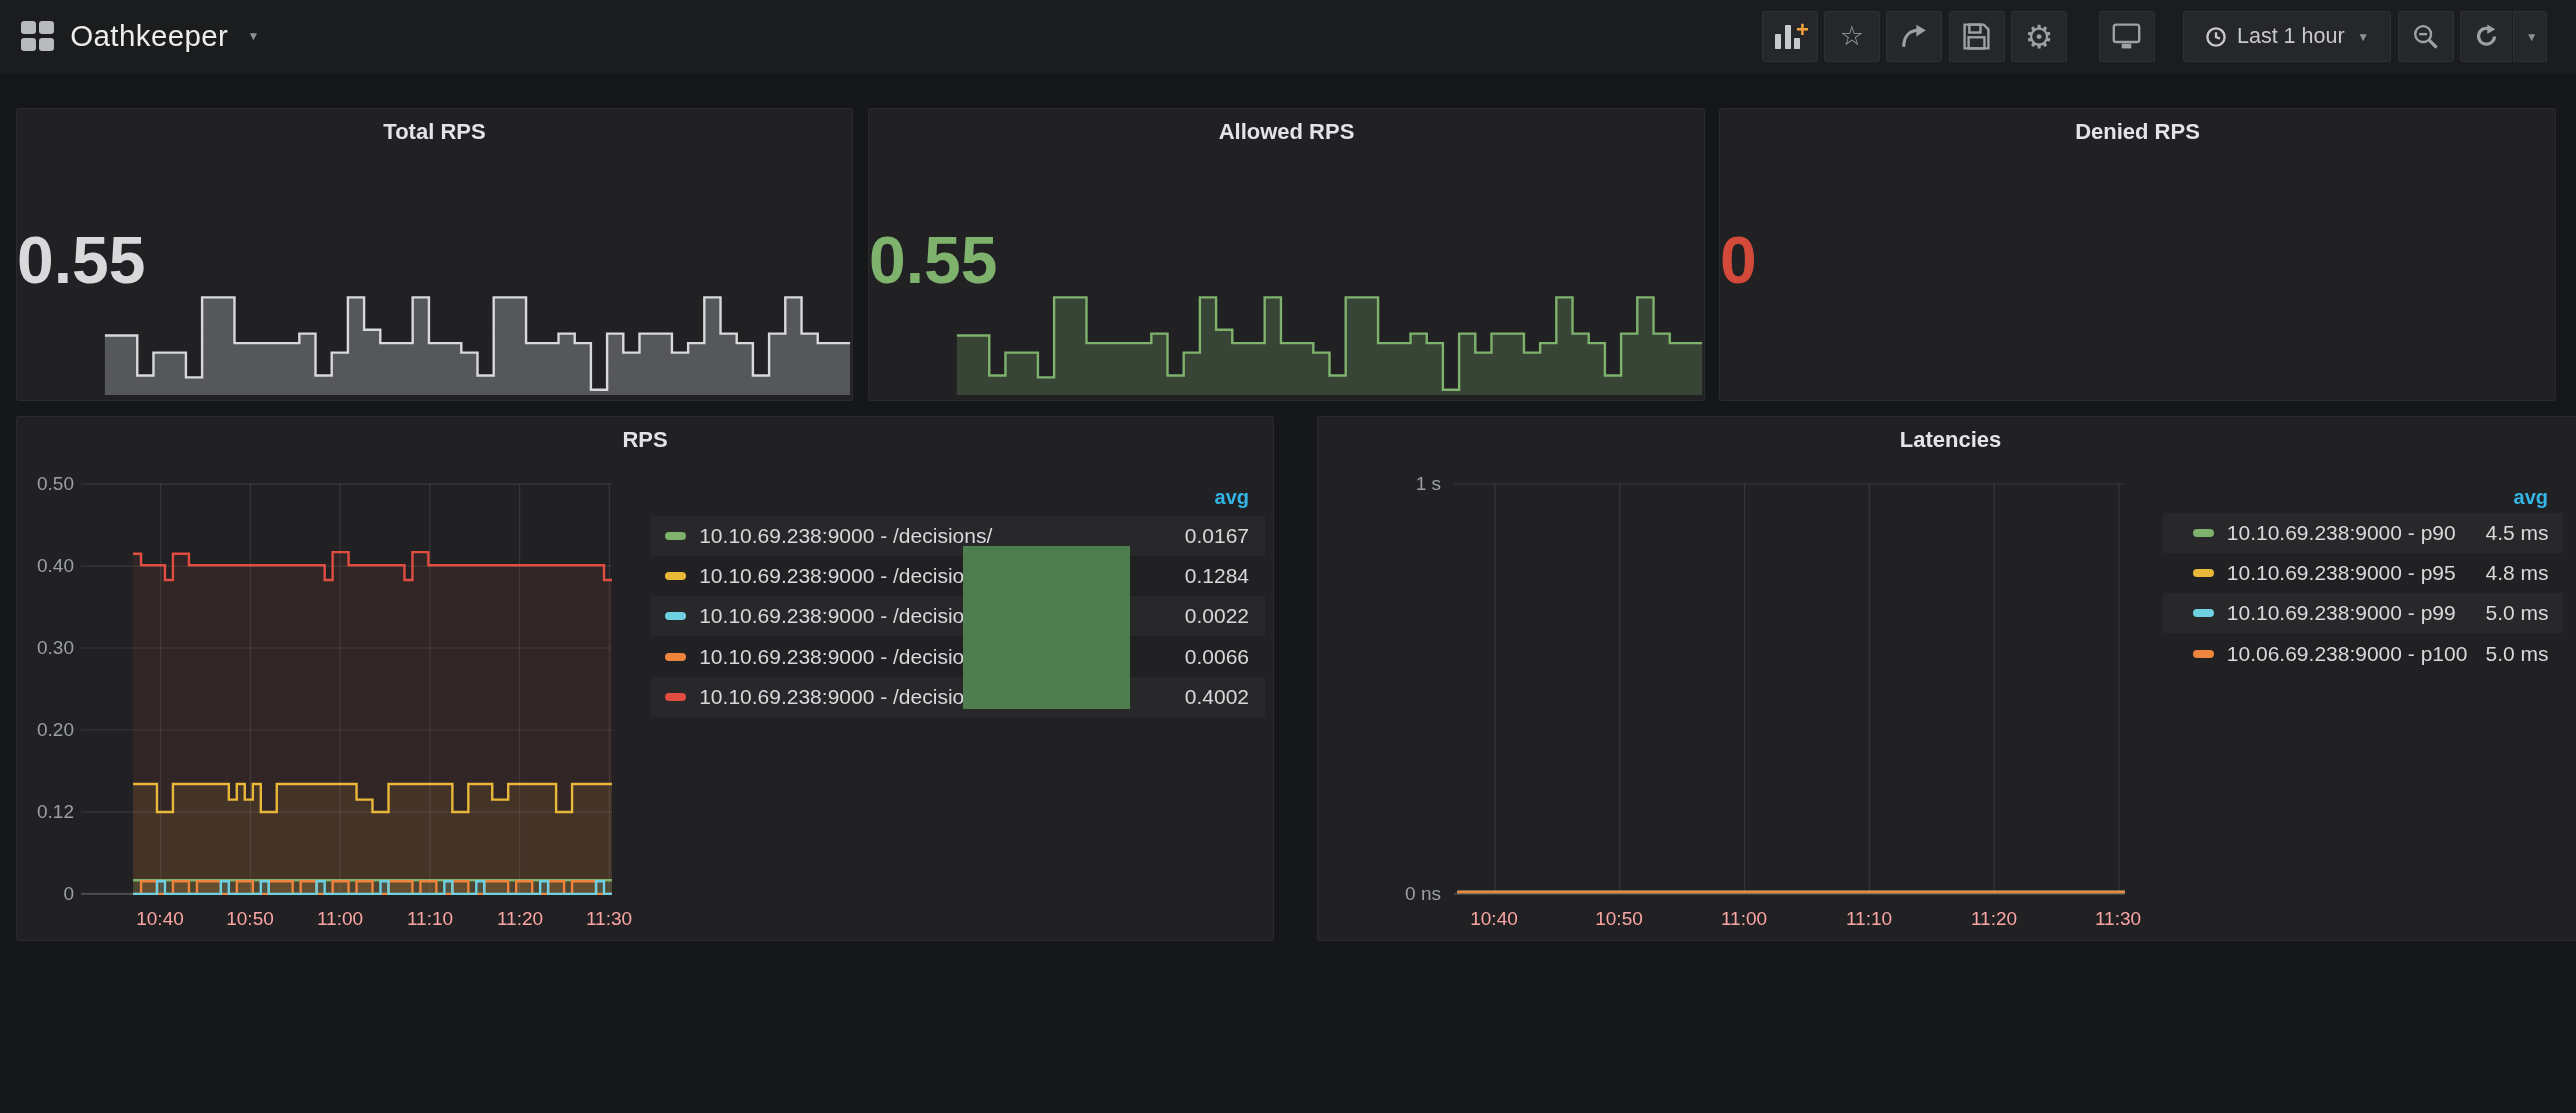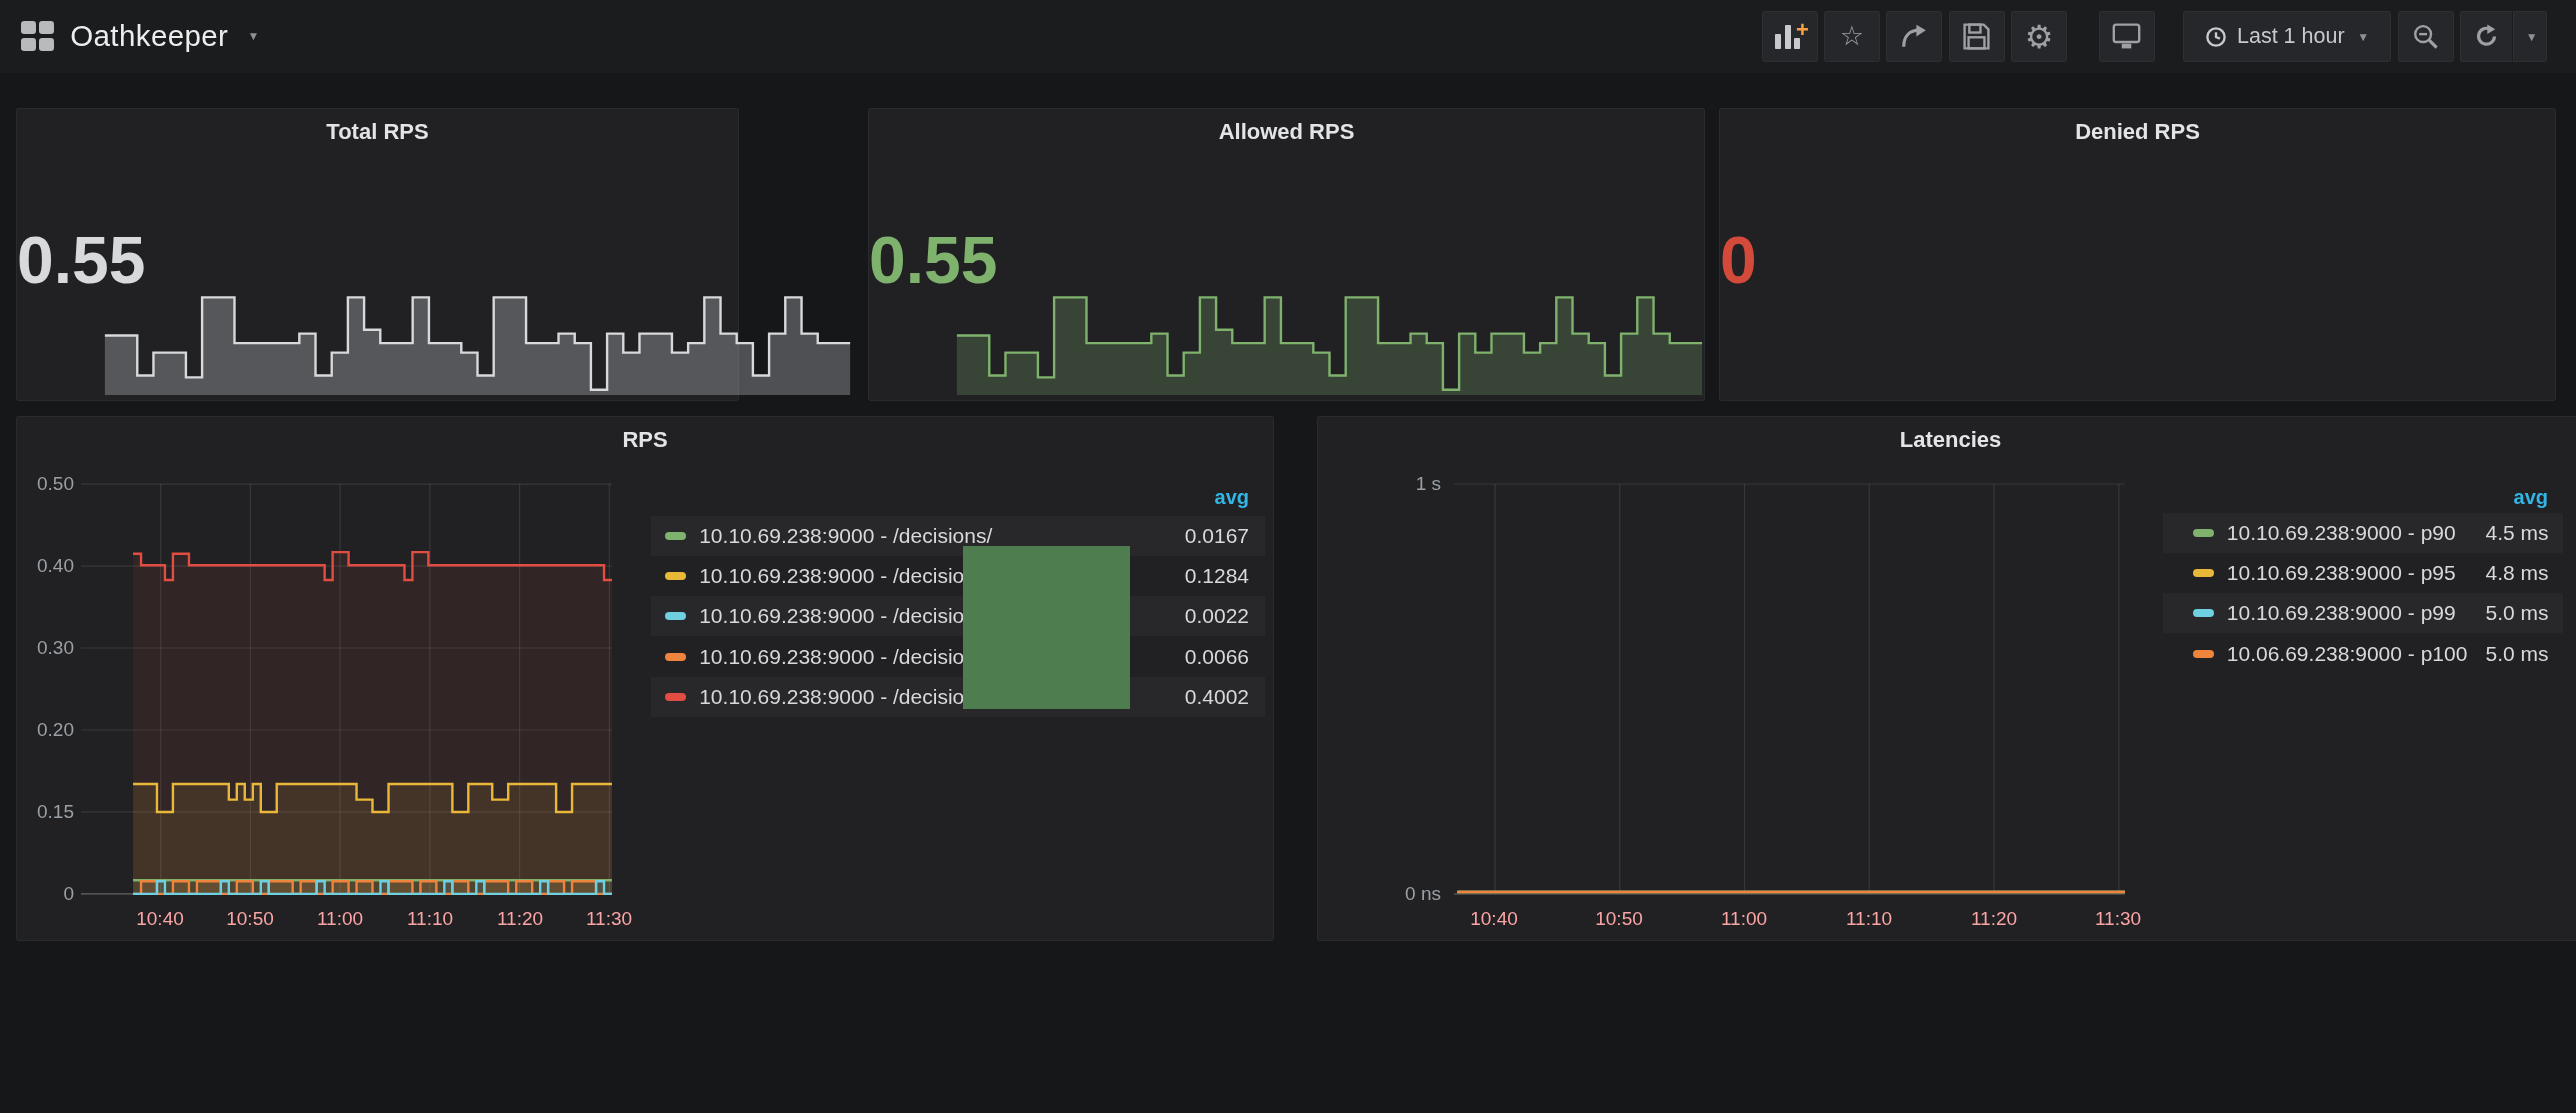--- a/index.html
+++ b/index.html
@@ -126,7 +126,7 @@
     </div>
   </div>
 
-  <div class="panel" style="left:16px;top:108px;width:723px;height:293px;">
+  <div class="panel" style="left:16px;top:108px;width:837px;height:293px;">
     <div class="ptitle">Total RPS</div>
     <div class="bignum" style="color:#d8d9da">0.55</div>
     <svg class="spark" style="left:86px;bottom:4.8px;" width="749" height="100" viewBox="0 0 939 126">

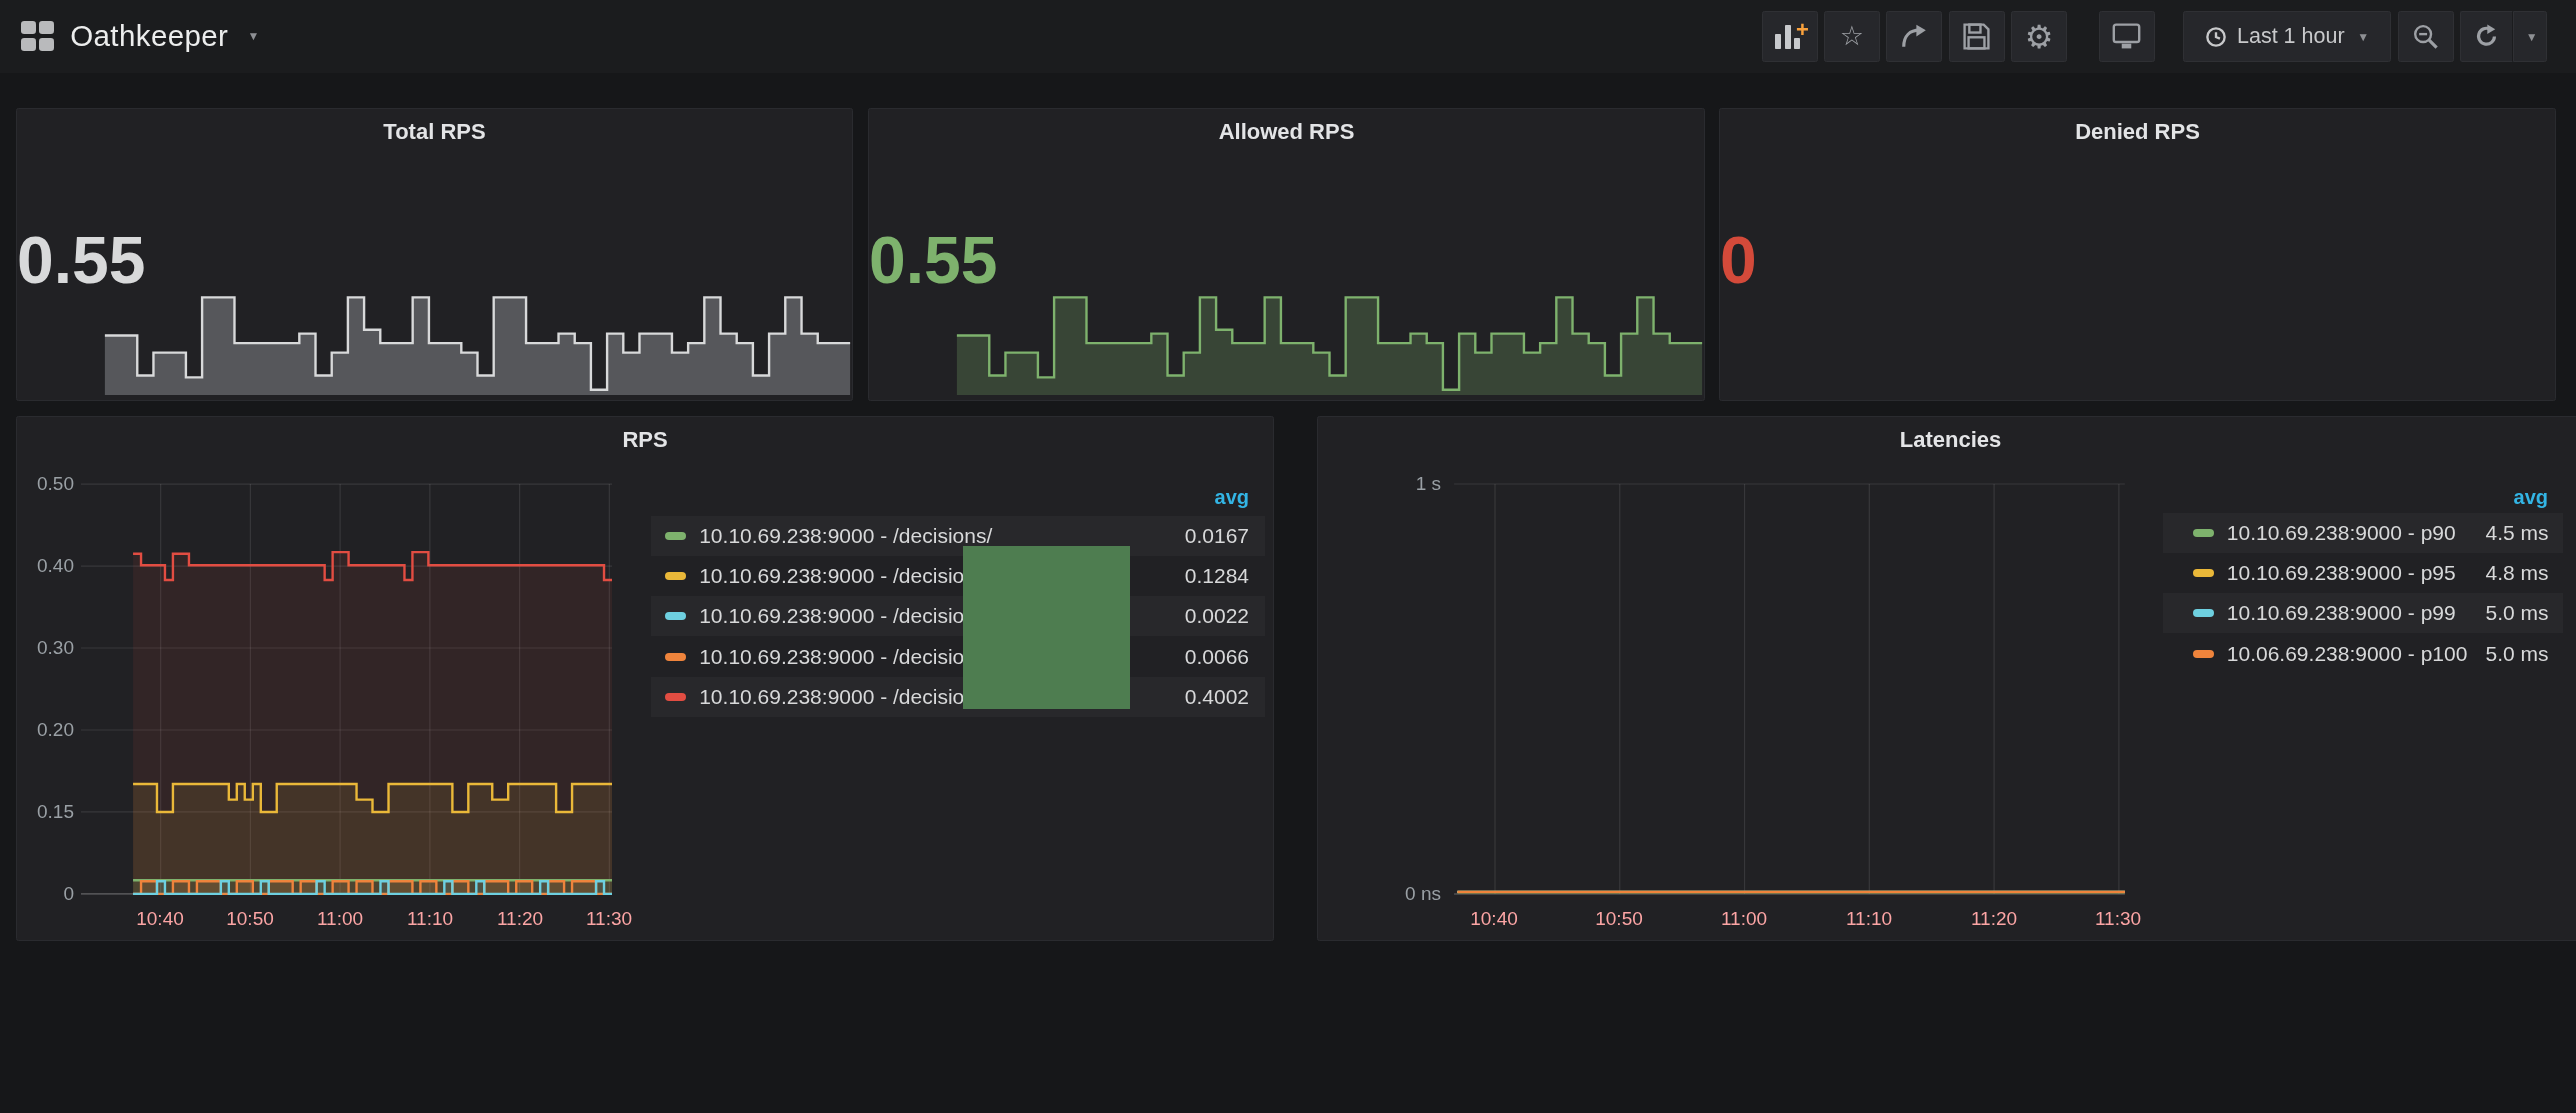--- a/index.html
+++ b/index.html
@@ -182,7 +182,7 @@
       <div class="ylab" style="left: 0px; width: 57px; top: 149px;">0.40</div>
       <div class="ylab" style="left: 0px; width: 57px; top: 231px;">0.30</div>
       <div class="ylab" style="left: 0px; width: 57px; top: 313px;">0.20</div>
-      <div class="ylab" style="left: 0px; width: 57px; top: 395px;">0.15</div>
+      <div class="ylab" style="left: 0px; width: 57px; top: 395px;">0.12</div>
       <div class="ylab" style="left: 0px; width: 57px; top: 477px;">0</div>
       <div class="xlab" style="left: 143px; top: 491px;">10:40</div>
       <div class="xlab" style="left: 233px; top: 491px;">10:50</div>

